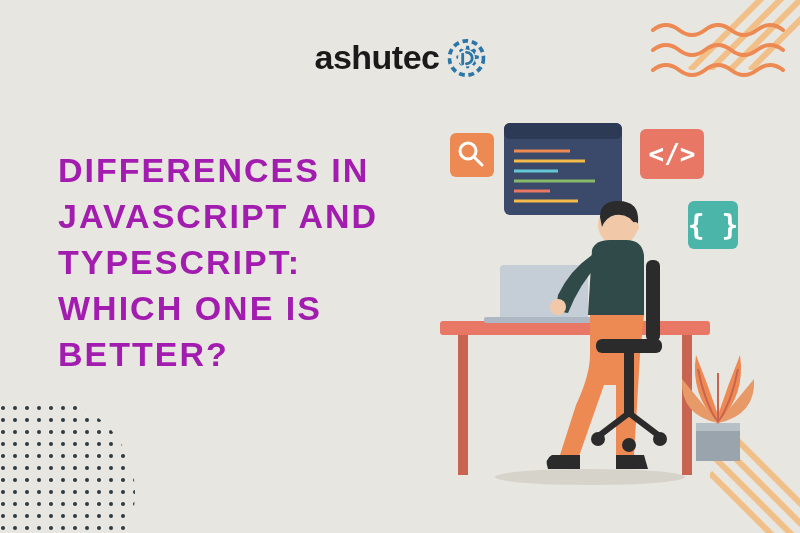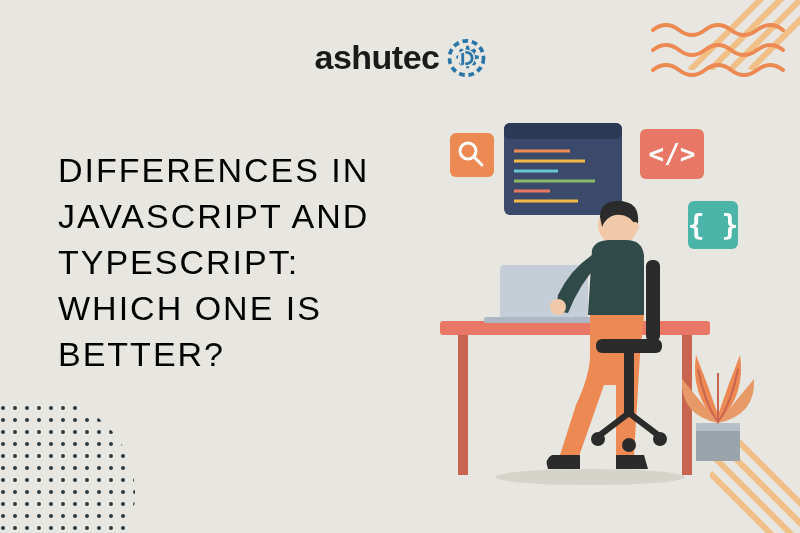--- a/index.html
+++ b/index.html
@@ -36,10 +36,10 @@
       left: 58px;
       width: 360px;
       font-size: 34px;
-      font-weight: 400;
+      font-weight: 700;
       line-height: 1.35;
       letter-spacing: 2px;
-      color: #000000;
+      color: #a21caf;
       text-transform: uppercase;
     }
     .illustration {

